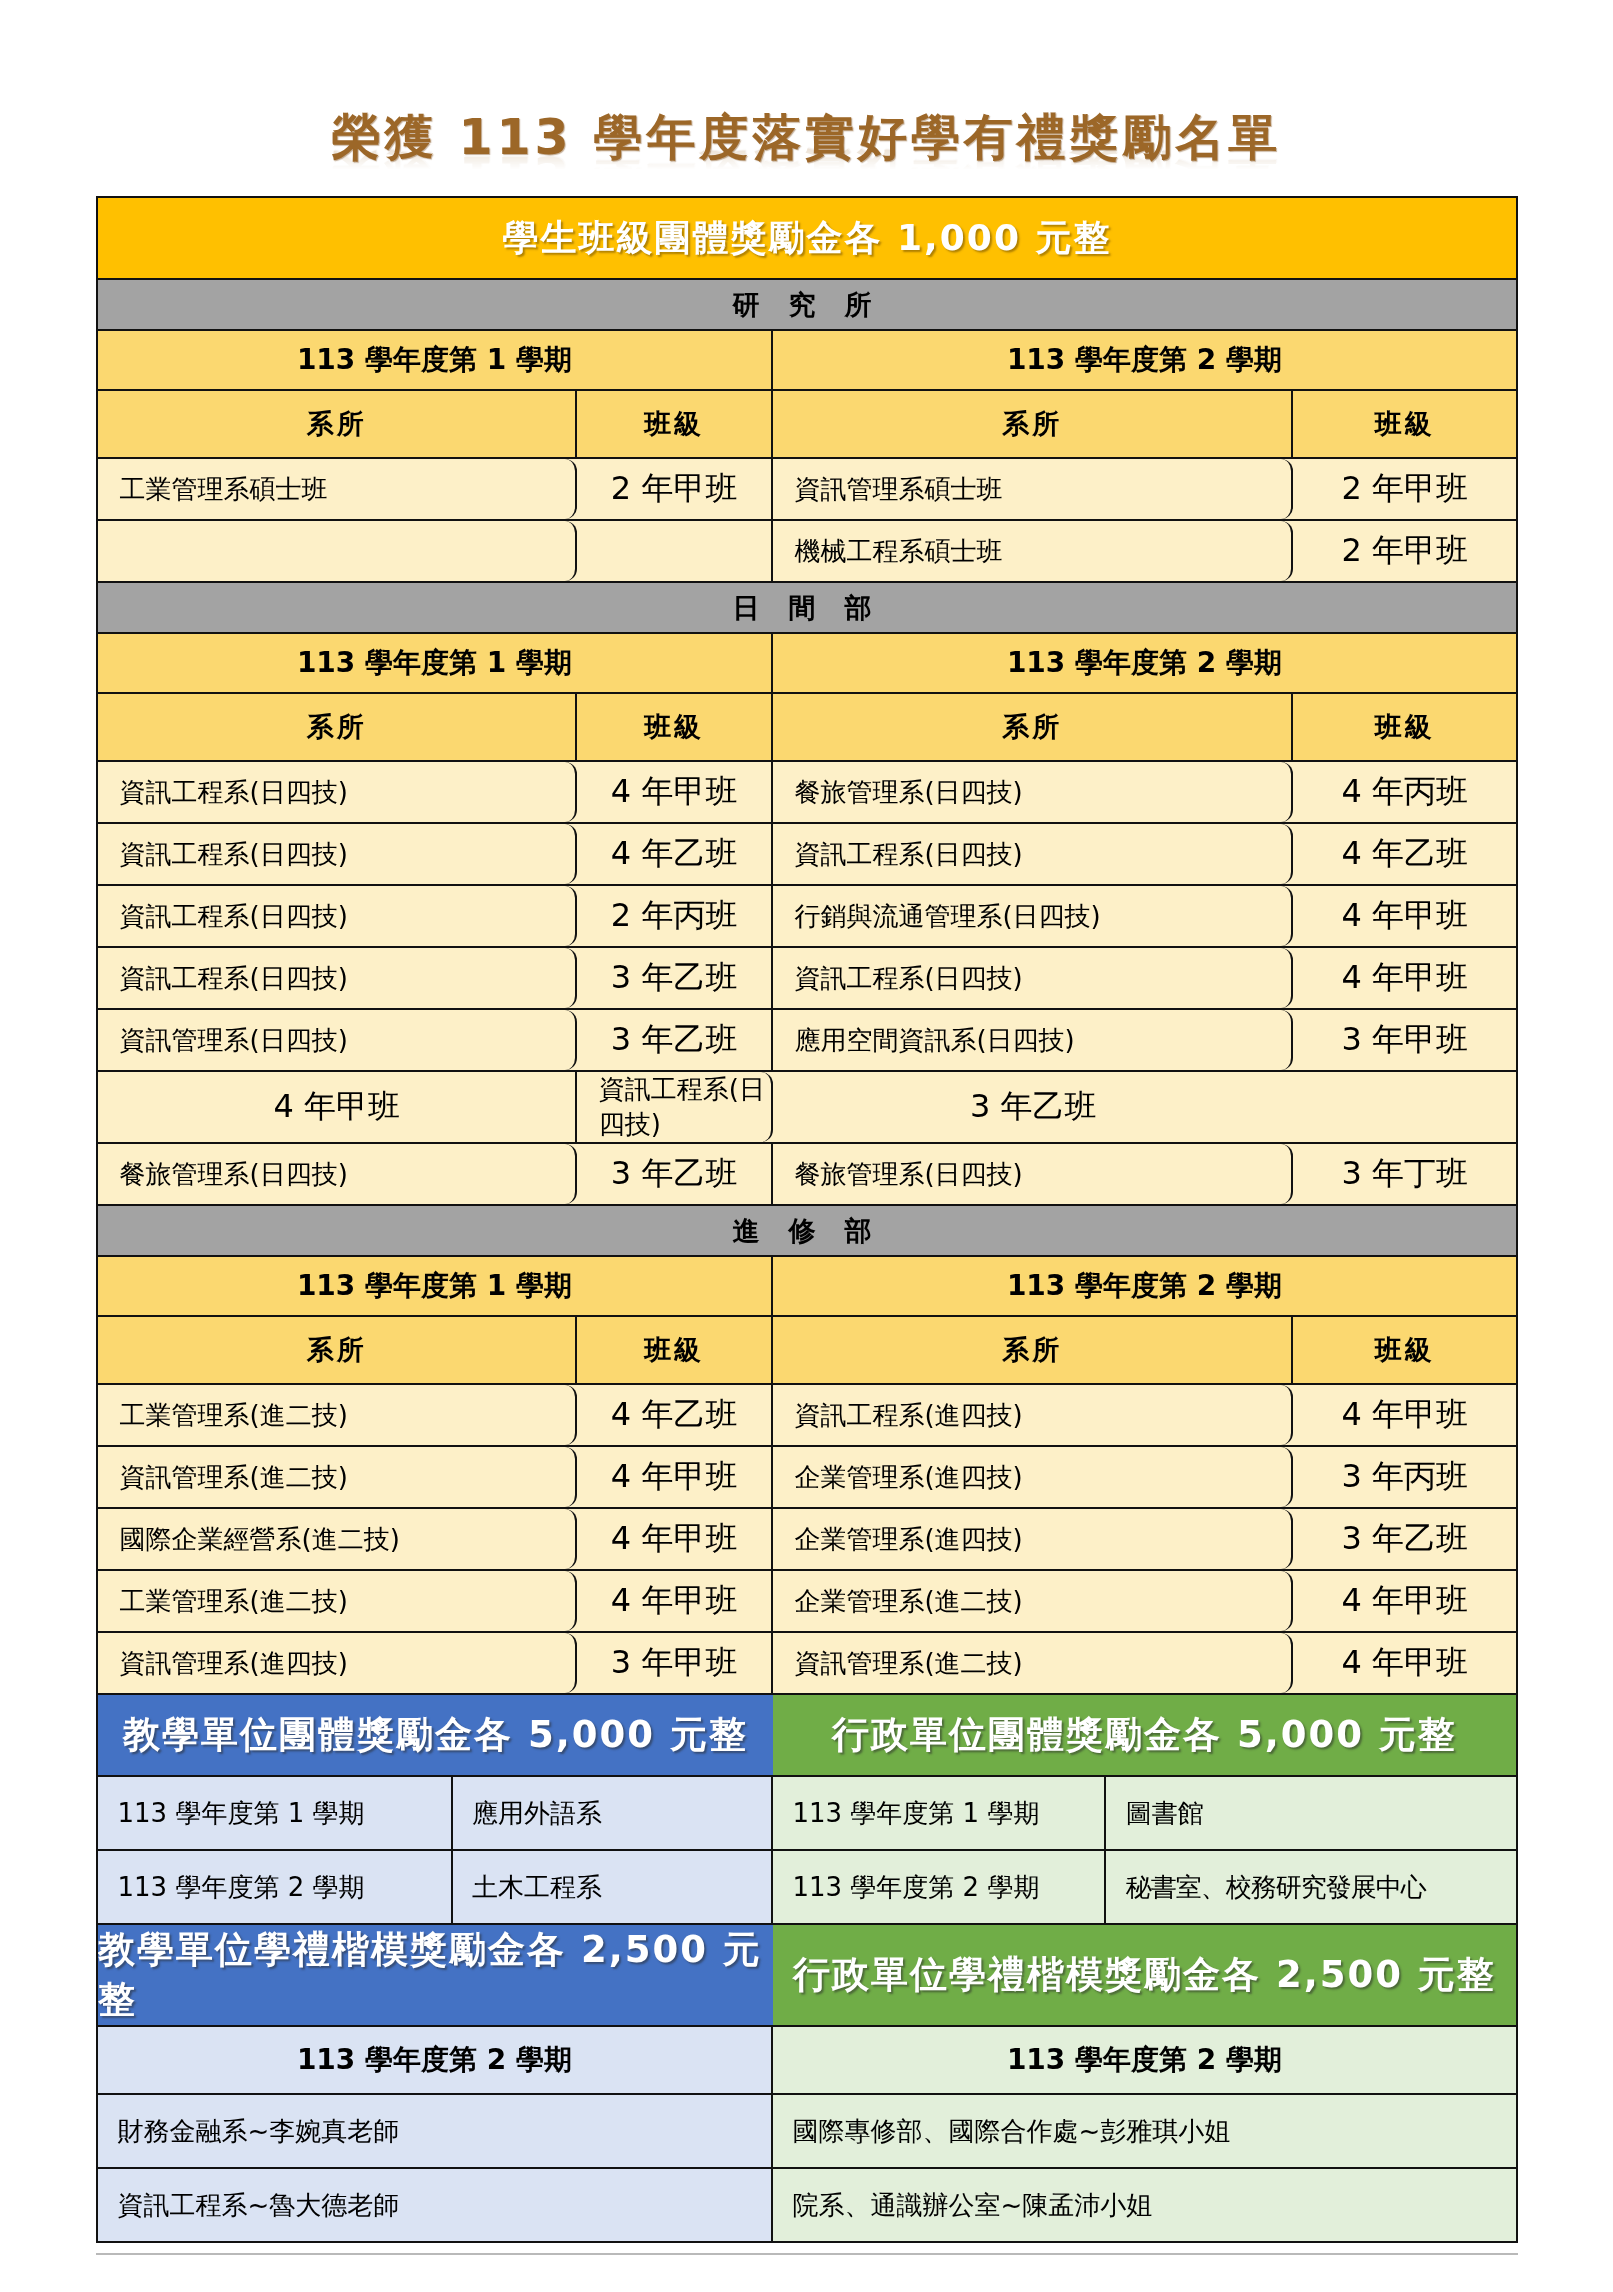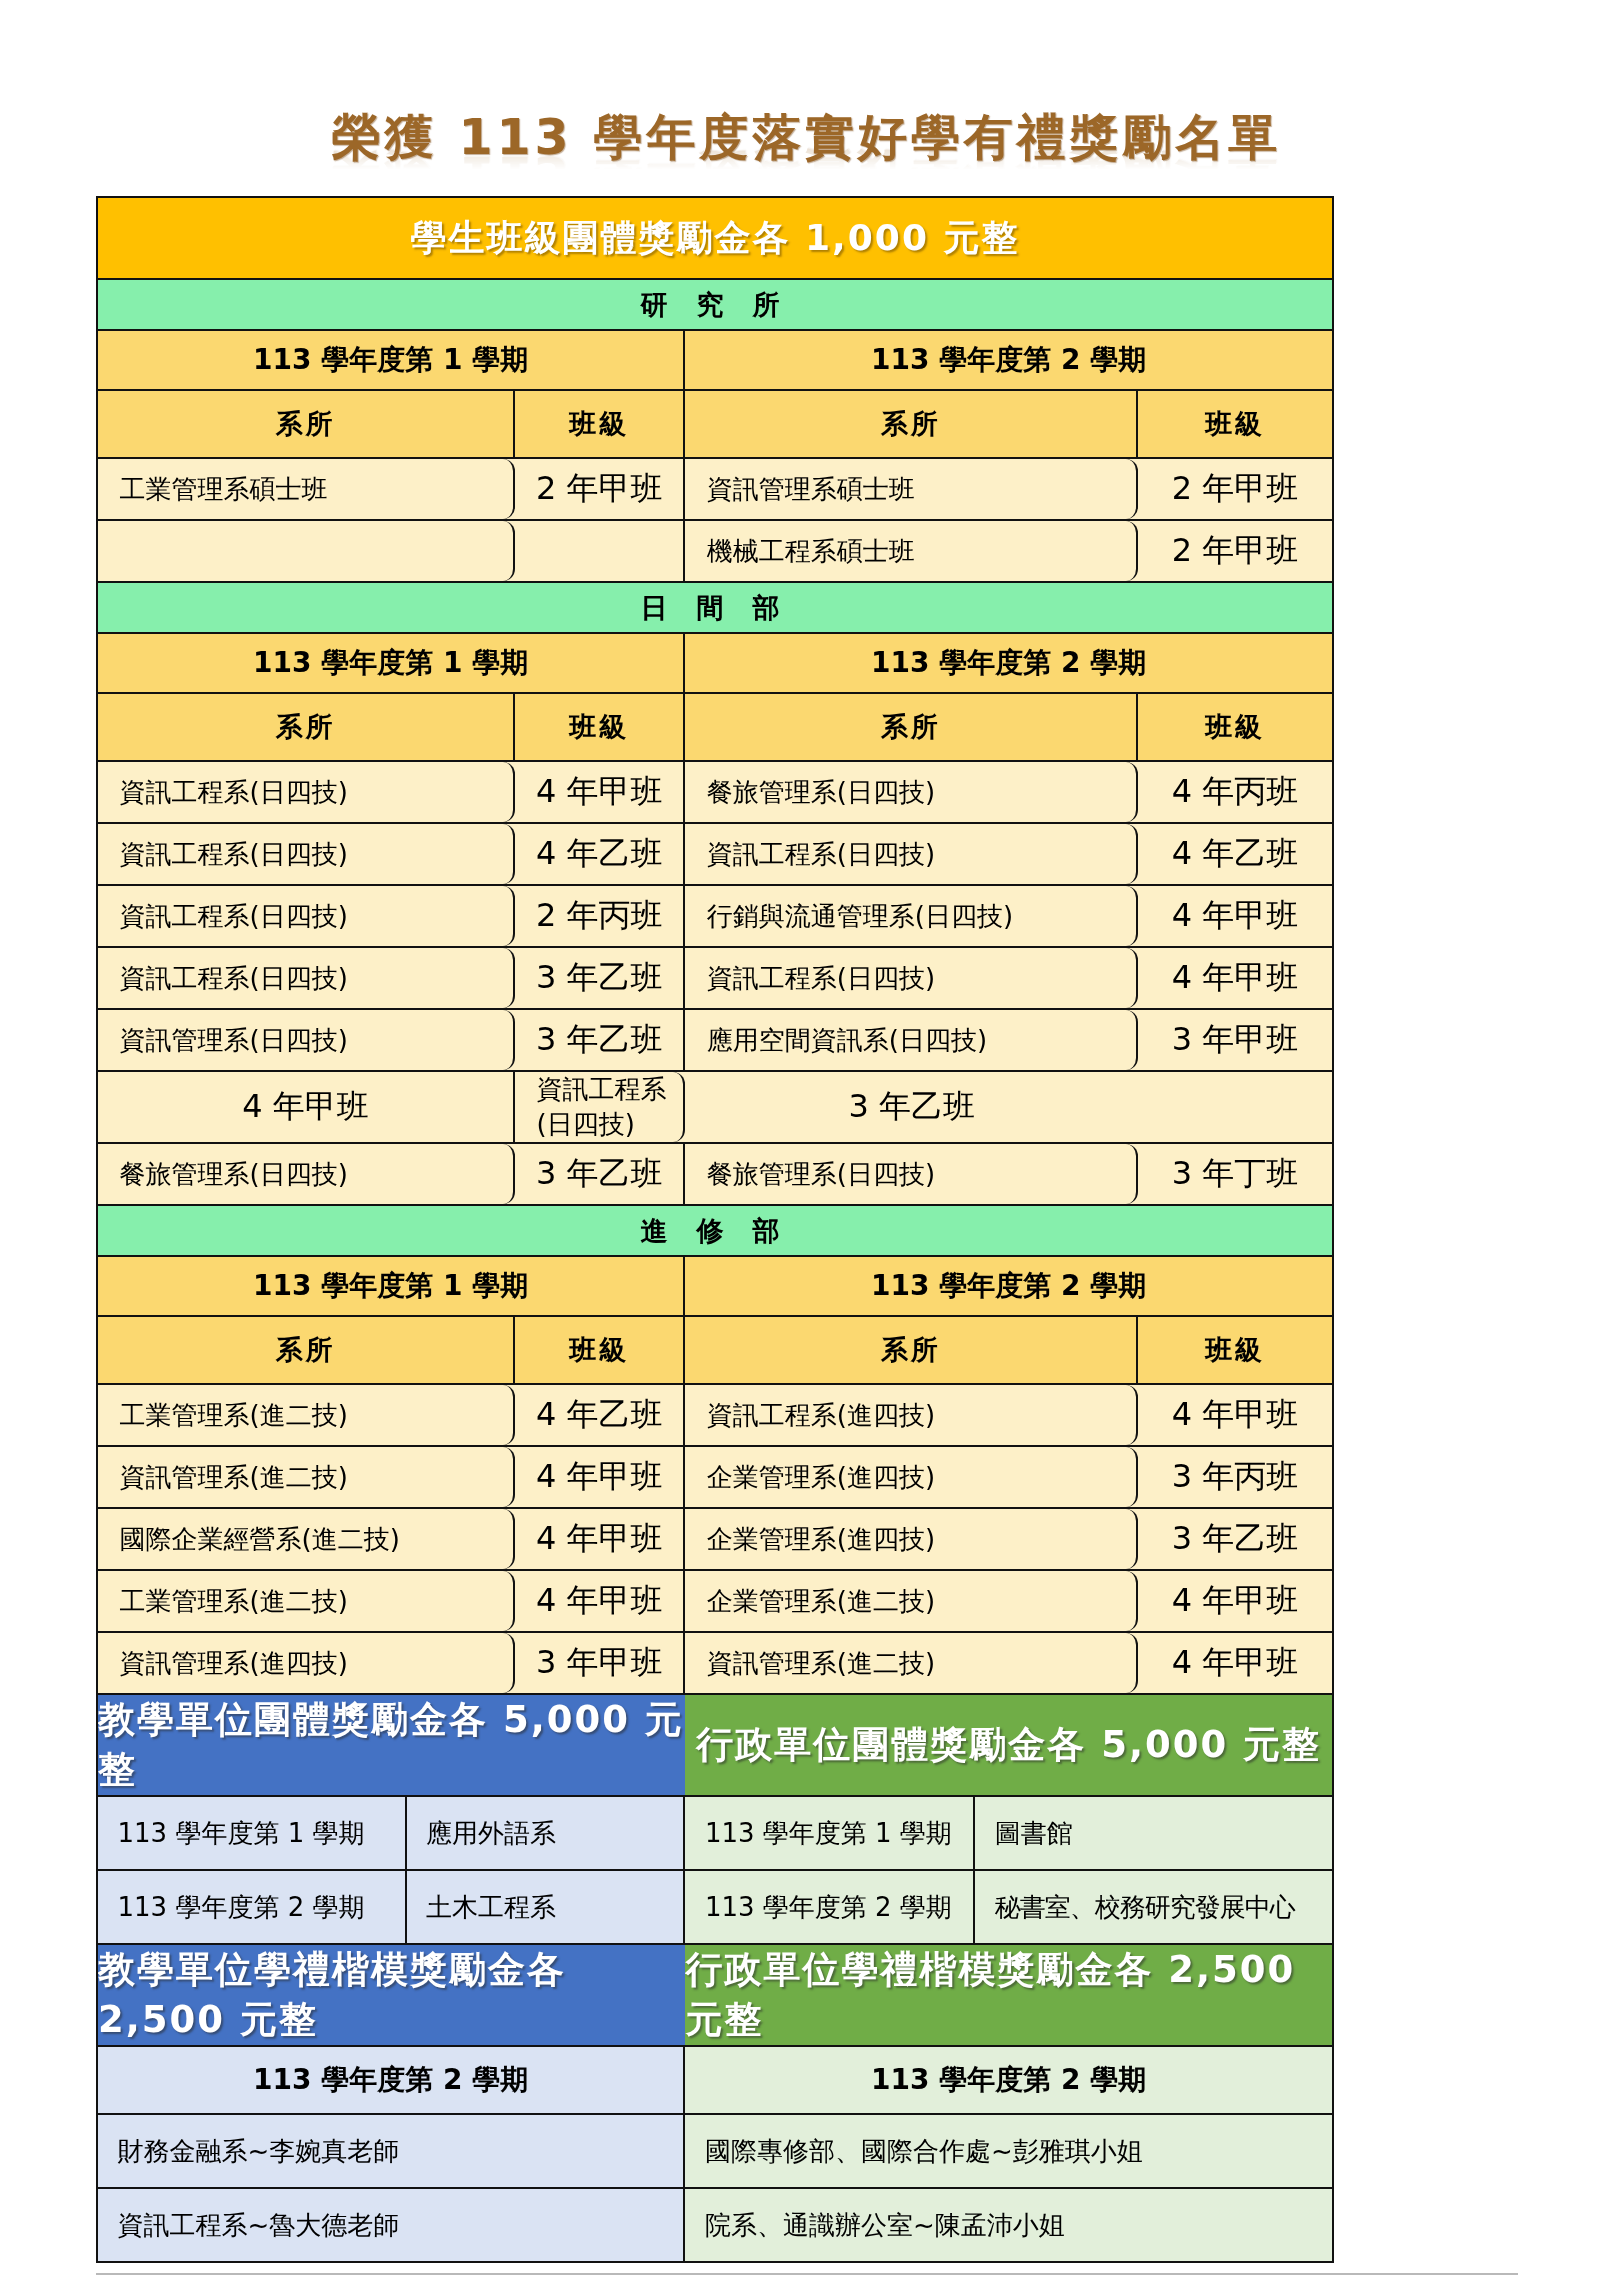--- a/index.html
+++ b/index.html
@@ -23,7 +23,7 @@
     -webkit-box-reflect: below -31px linear-gradient(transparent 55%, rgba(0,0,0,0.28));
   }
   .award-table{
-    width:1238px;
+    width:1422px;
     margin:25px 0 0 96px;
     border:2.9px solid #111;
     box-sizing:border-box;

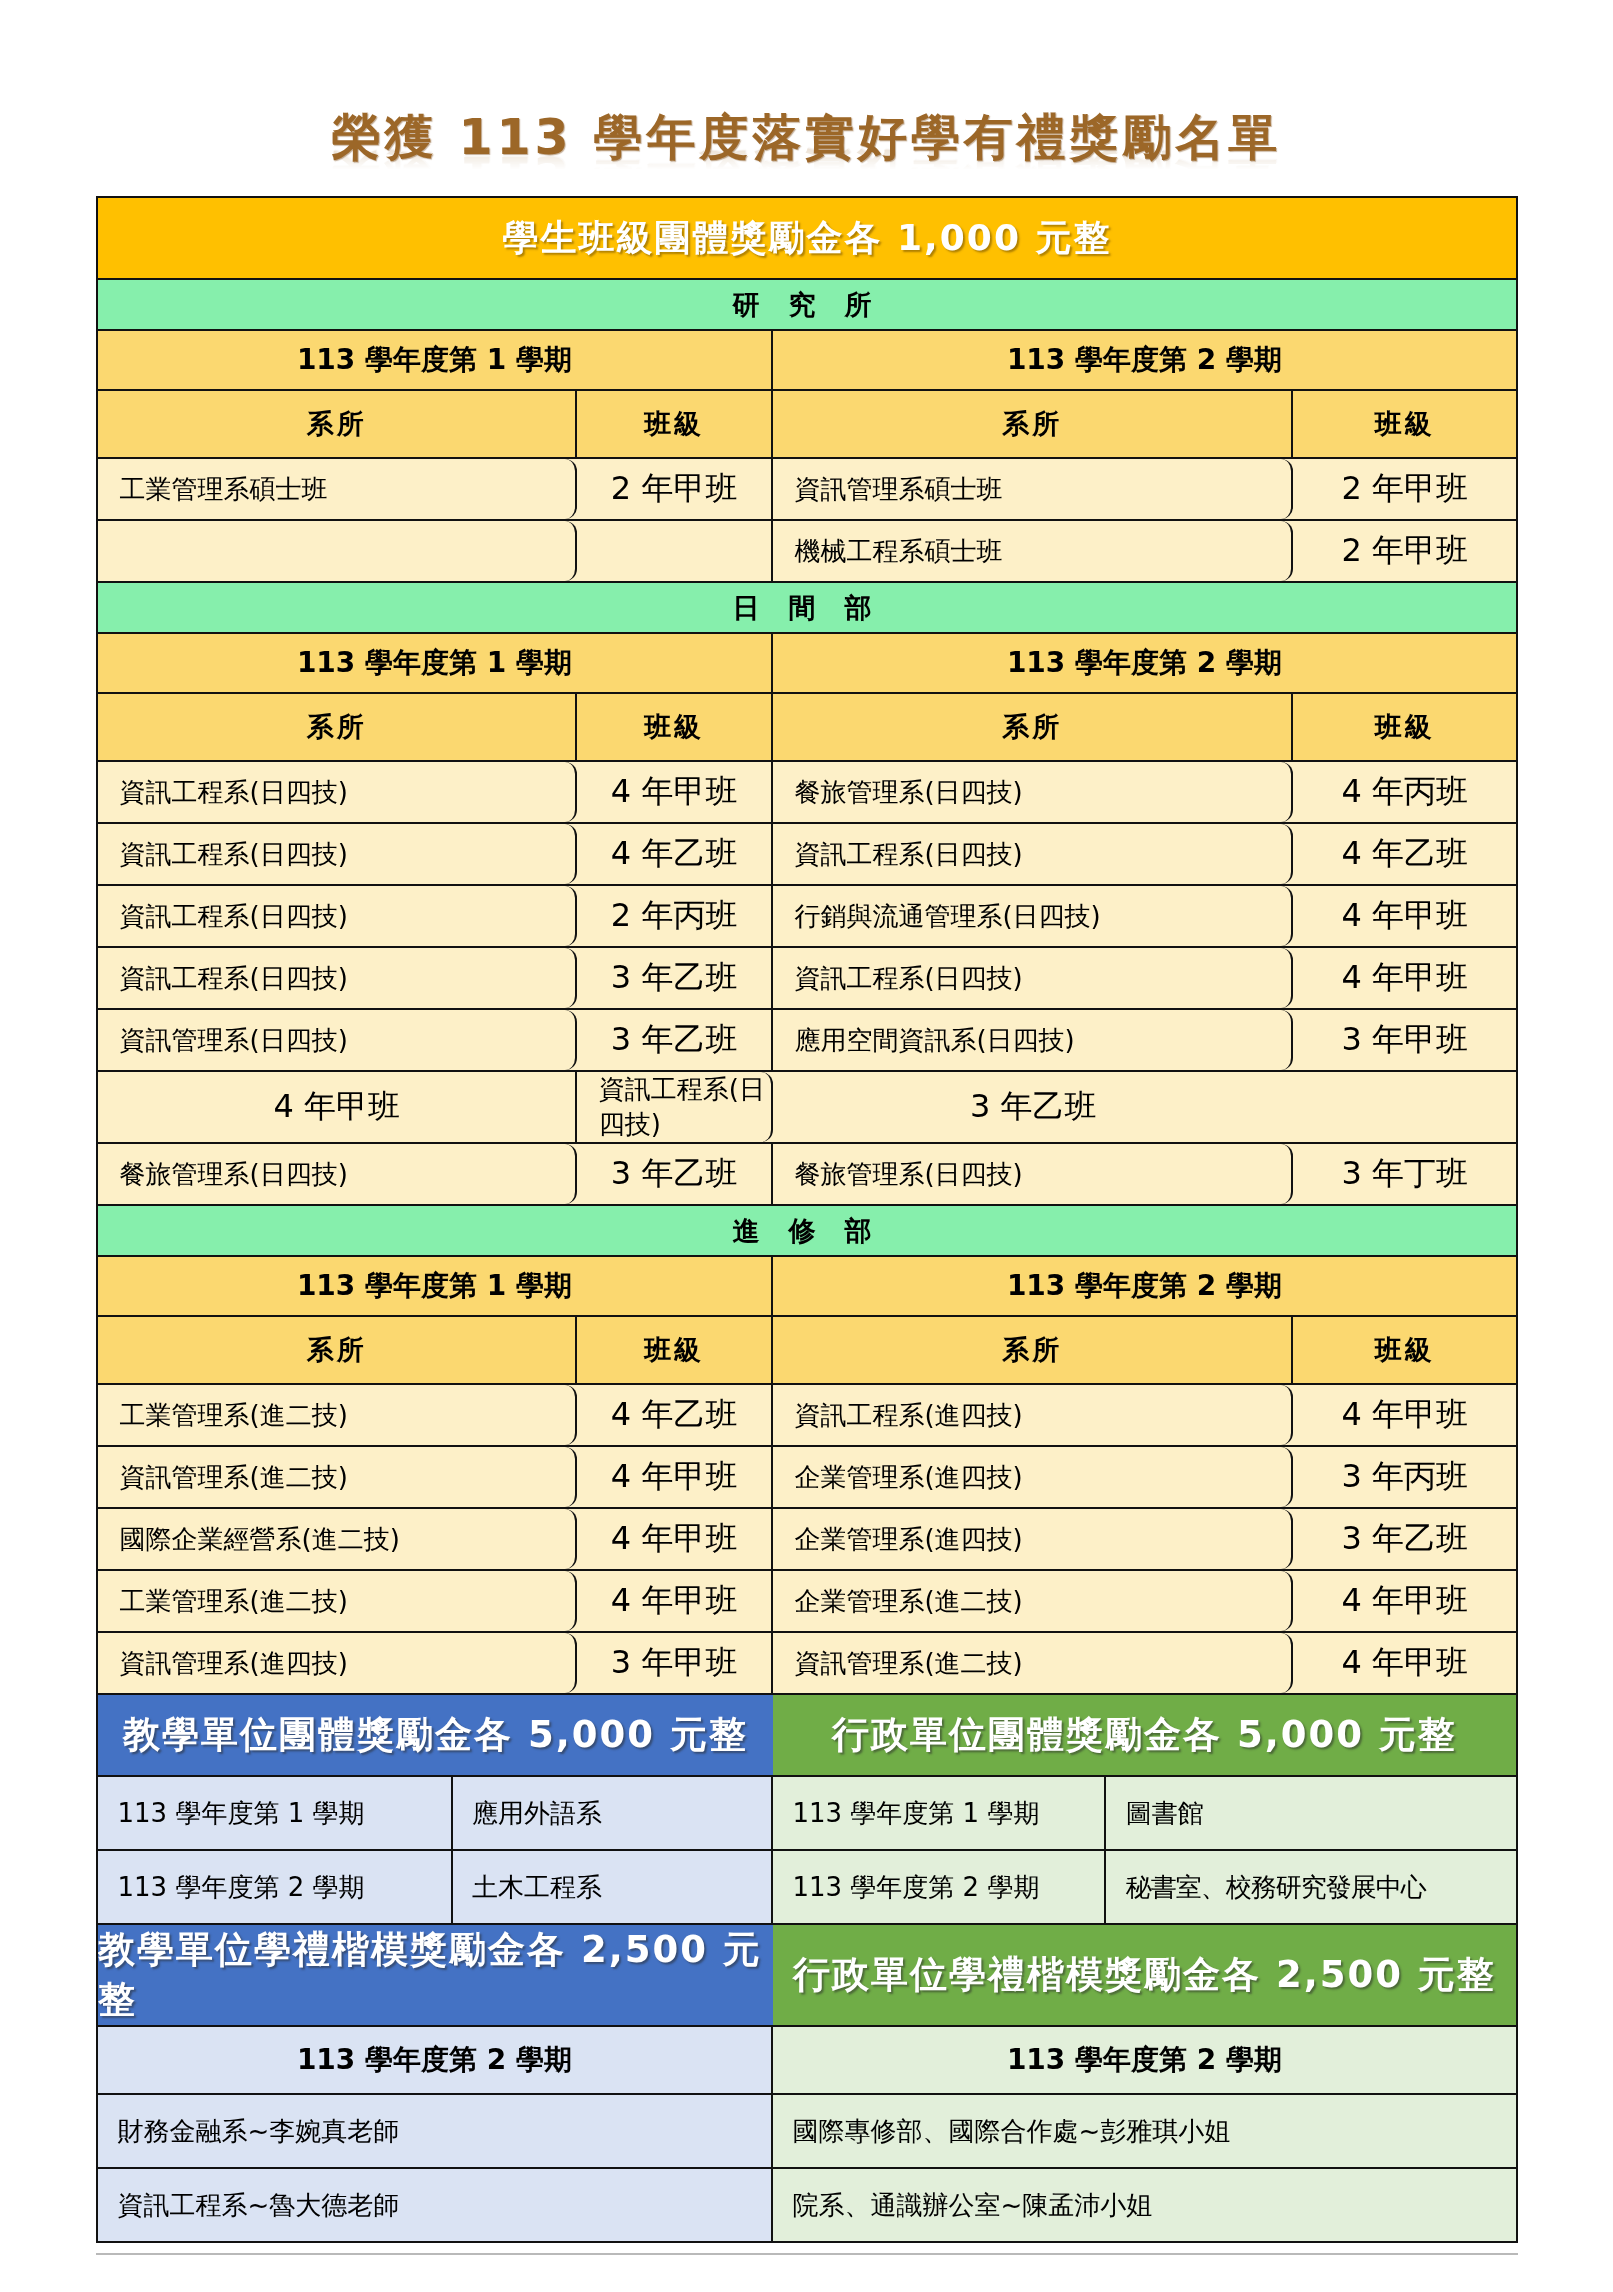--- a/index.html
+++ b/index.html
@@ -55,7 +55,7 @@
   }
   .band{
     min-height:51px;
-    background:#86efac;
+    background:#a3a3a3;
     justify-items:center;text-align:center;
   }
   .band span{font-size:27px;font-weight:bold;letter-spacing:9.8px;}

